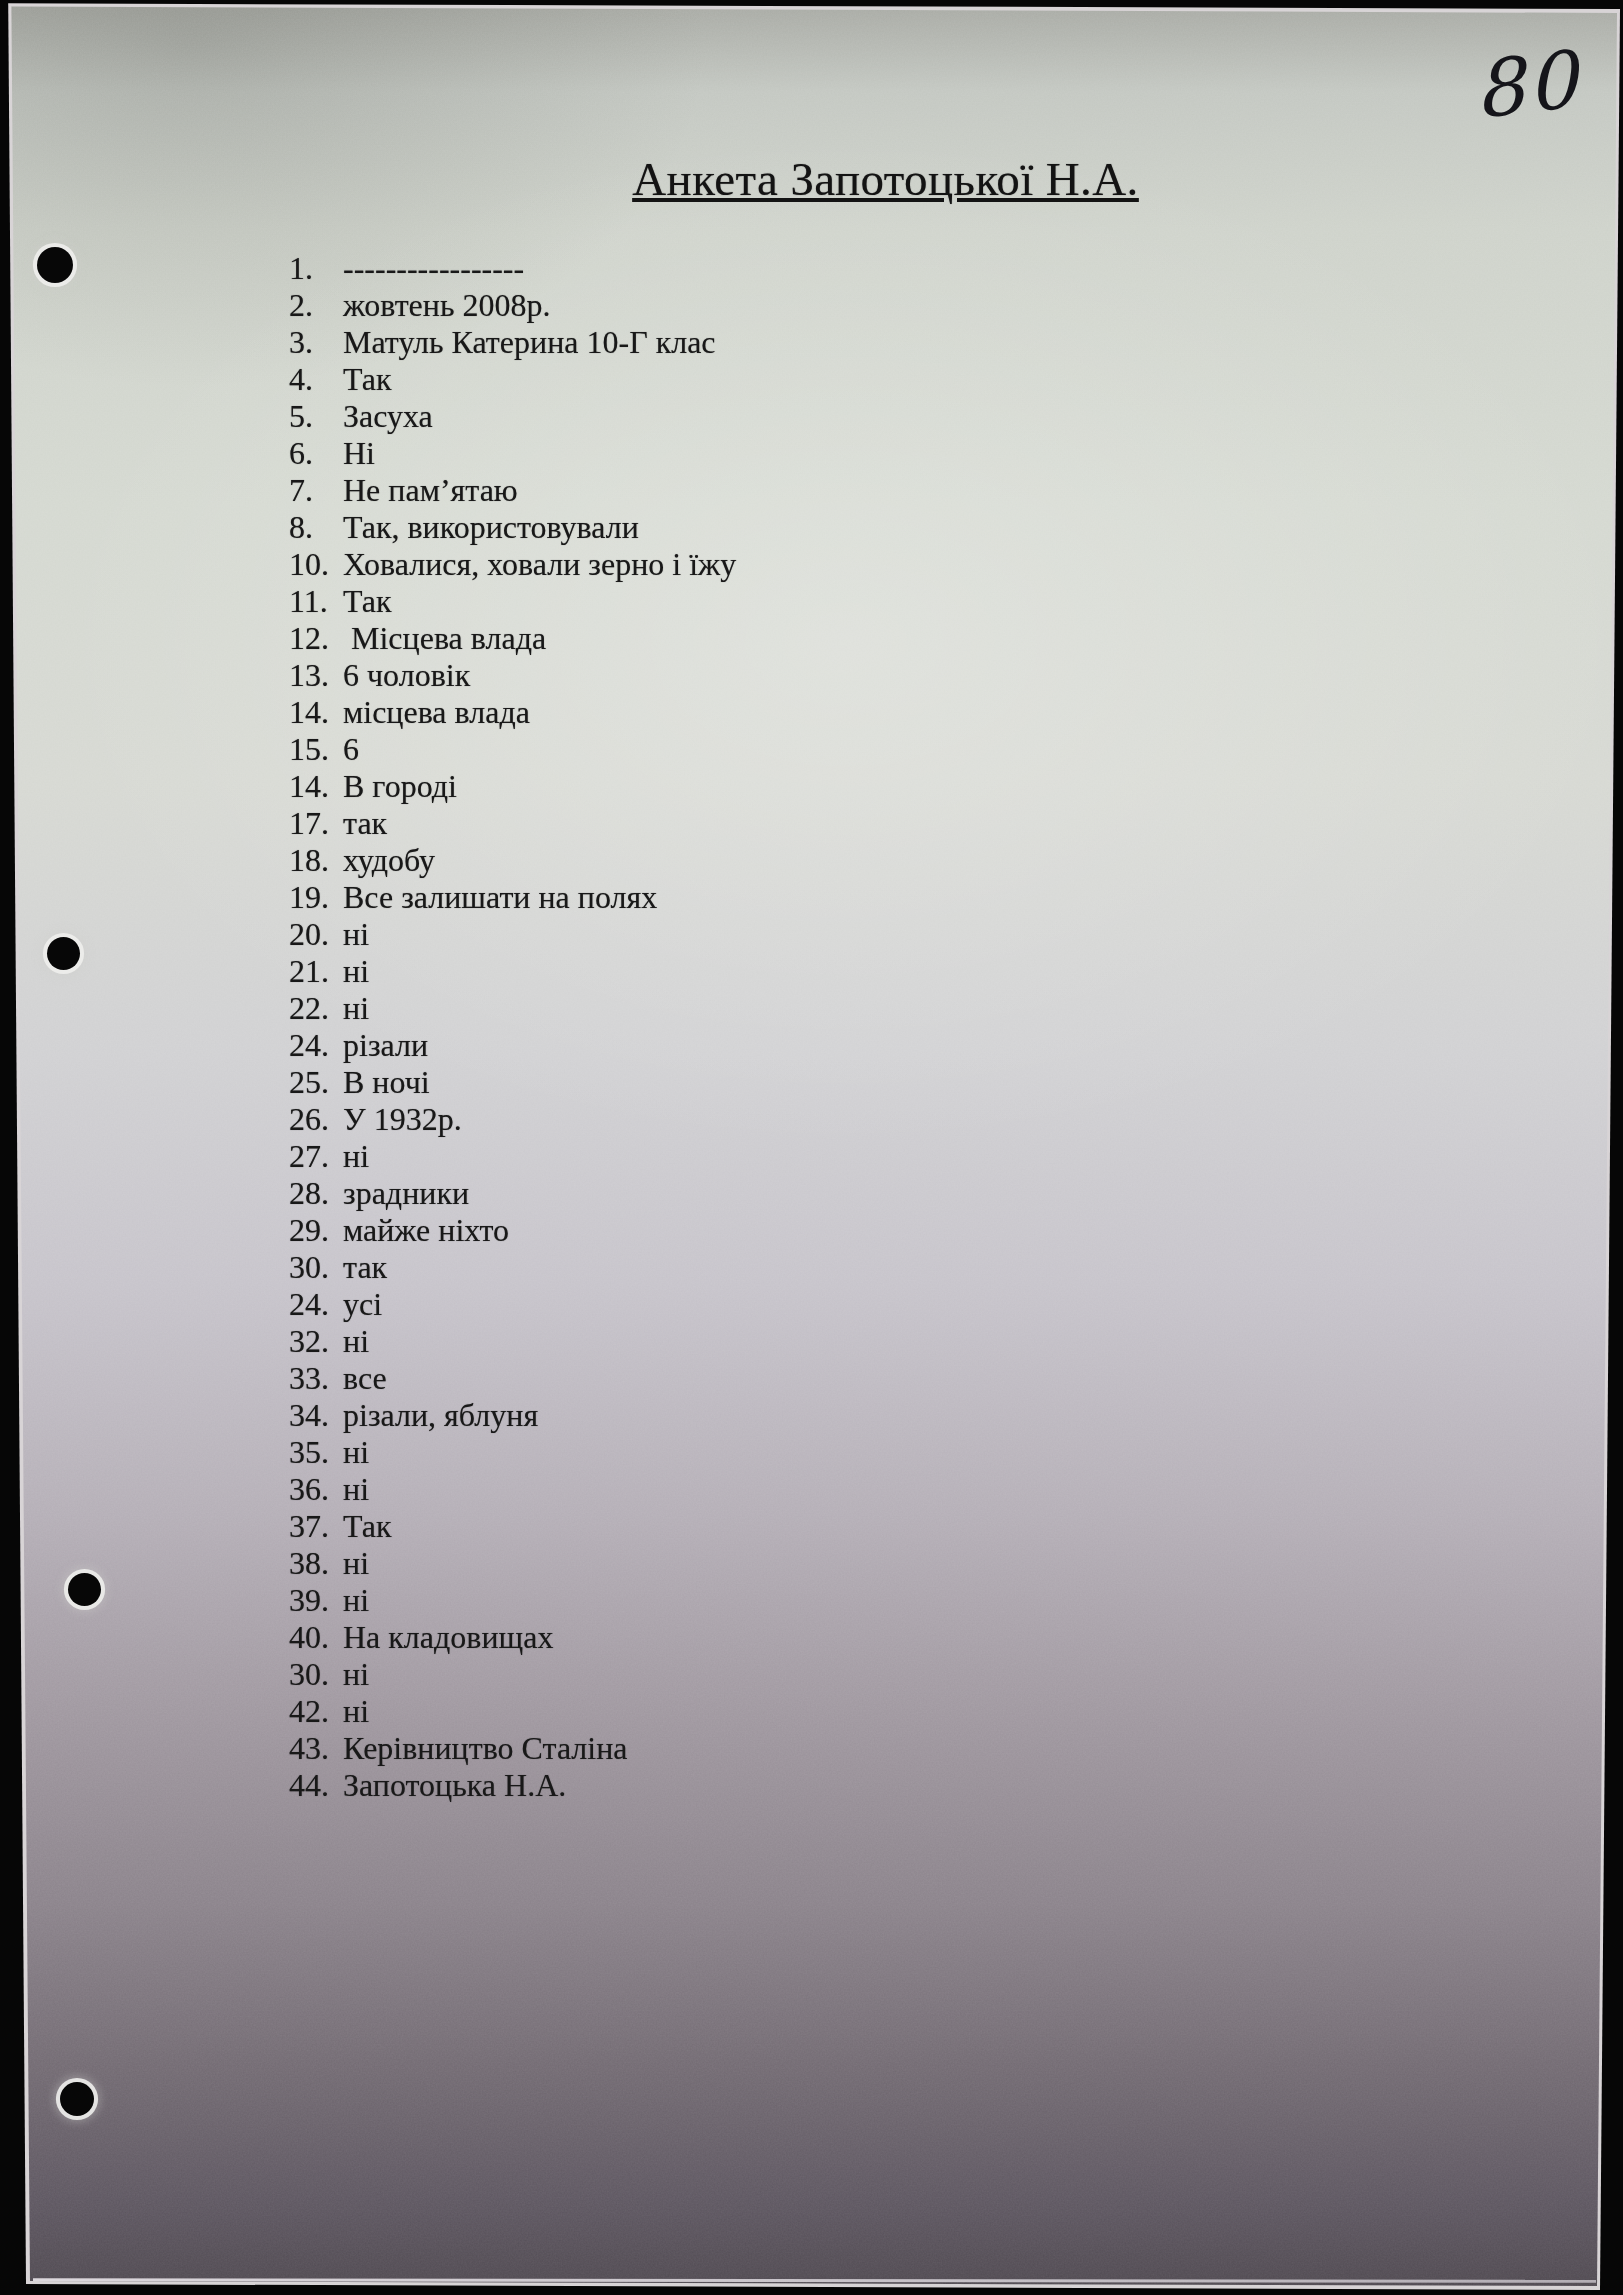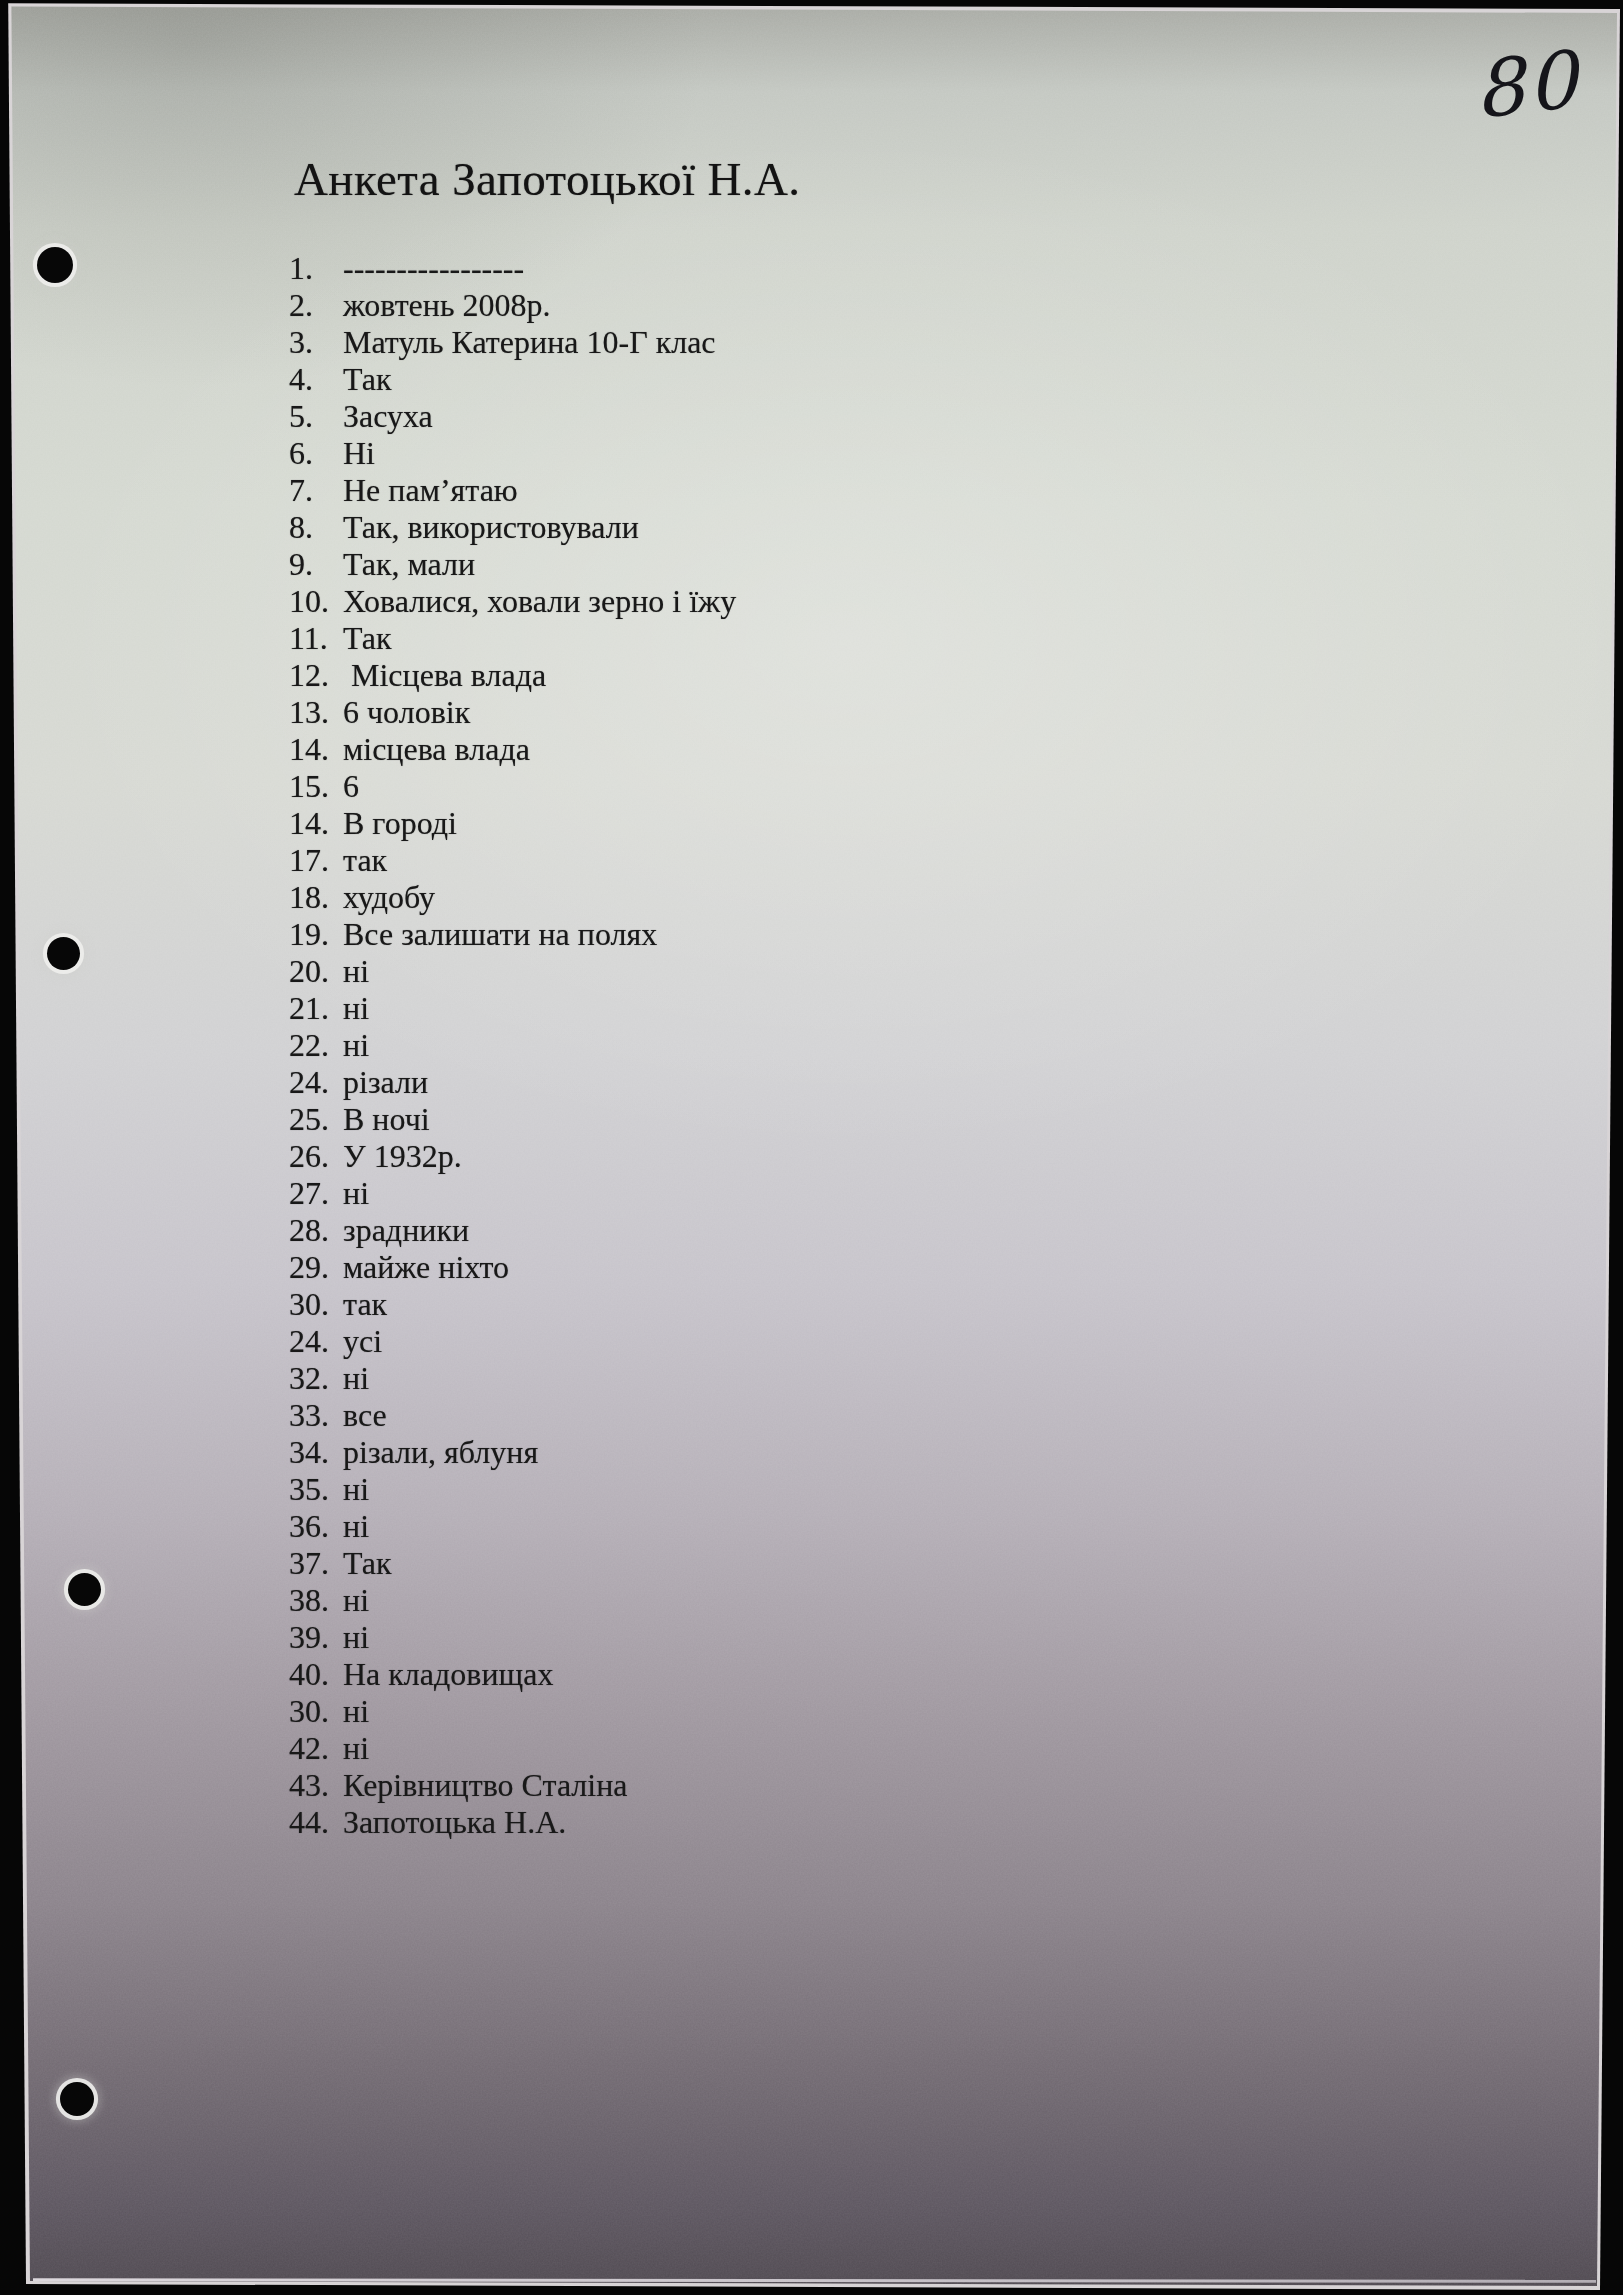--- a/index.html
+++ b/index.html
@@ -55,12 +55,13 @@
     position:absolute;
     left:294px;top:152px;width:1183px;
     margin:0;
-    text-align:left;
+    text-align:center;
     font-size:47px;
     font-weight:500;
     color:#131313;
     letter-spacing:0.4px;
     text-shadow:0 0 1.1px rgba(25,25,25,0.55);
+    text-decoration:underline;
   }
   .answers{
     position:absolute;

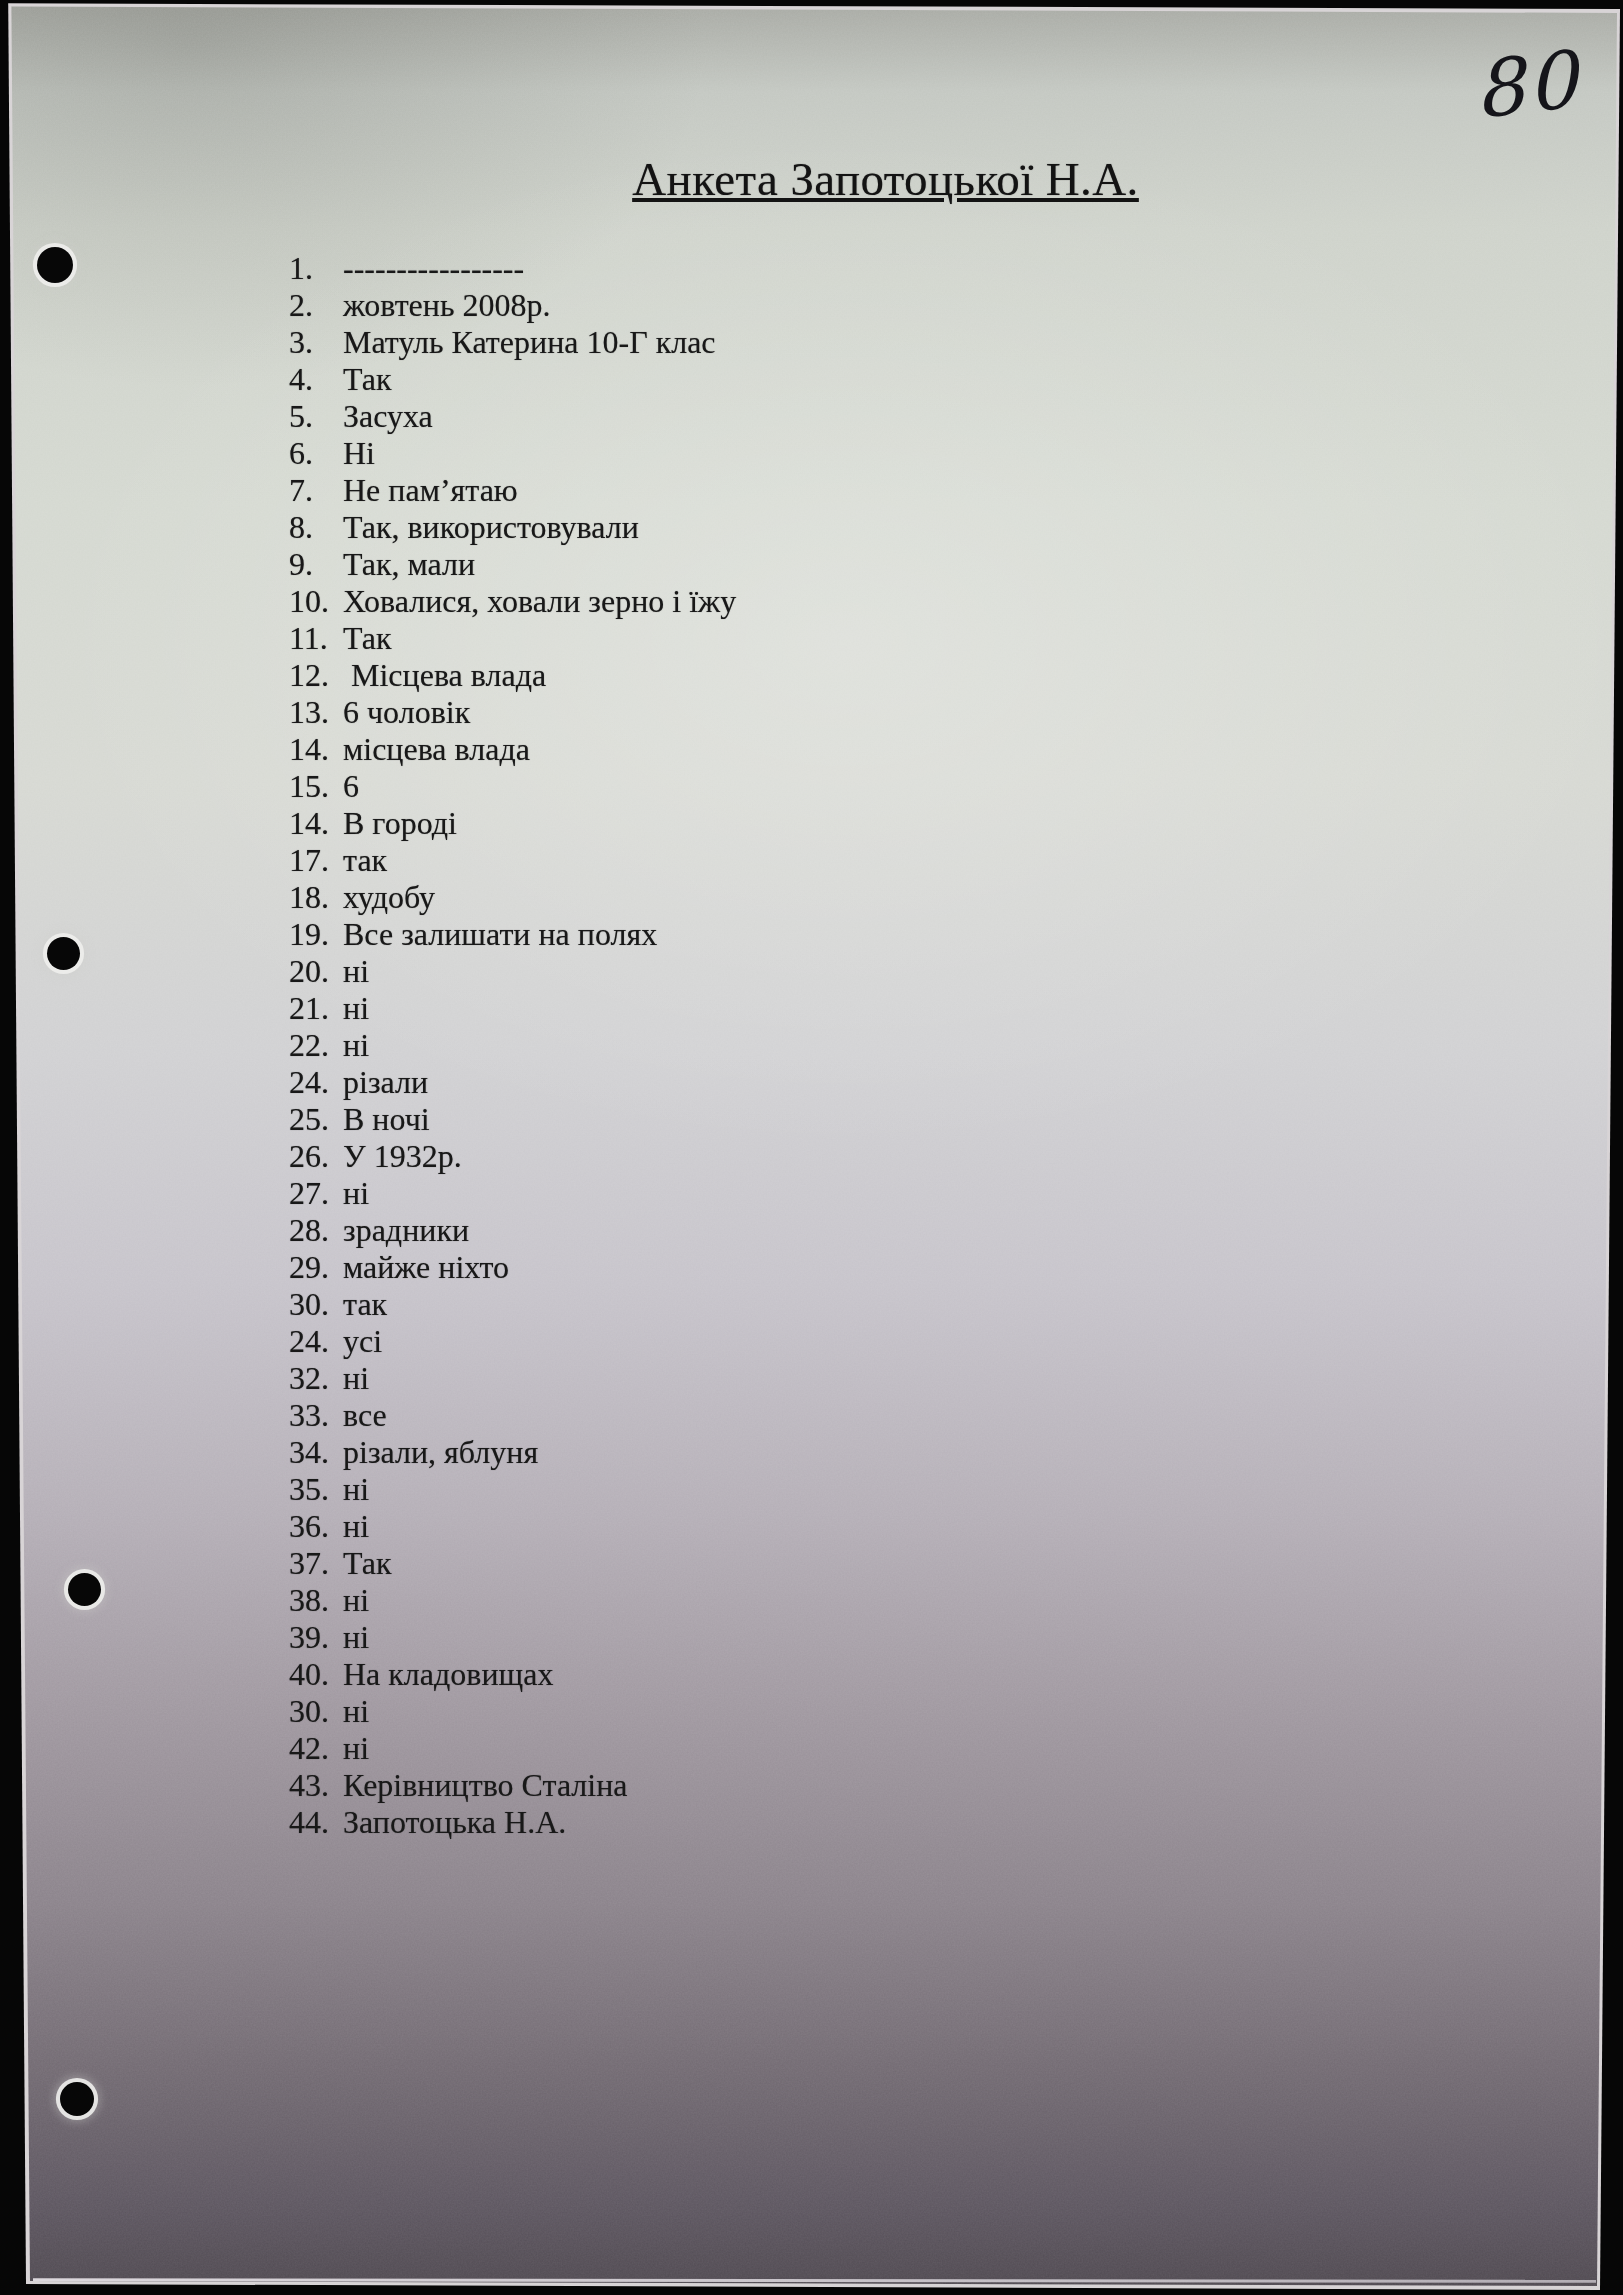--- a/index.html
+++ b/index.html
@@ -120,7 +120,6 @@
         <li class="item"><span class="num">6.</span><span class="txt">Ні</span></li>
         <li class="item"><span class="num">7.</span><span class="txt">Не пам’ятаю</span></li>
         <li class="item"><span class="num">8.</span><span class="txt">Так, використовували</span></li>
-        <li class="item"><span class="num">9.</span><span class="txt">Так, мали</span></li>
         <li class="item"><span class="num">10.</span><span class="txt">Ховалися, ховали зерно і їжу</span></li>
         <li class="item"><span class="num">11.</span><span class="txt">Так</span></li>
         <li class="item"><span class="num">12.</span><span class="txt"> Місцева влада</span></li>

